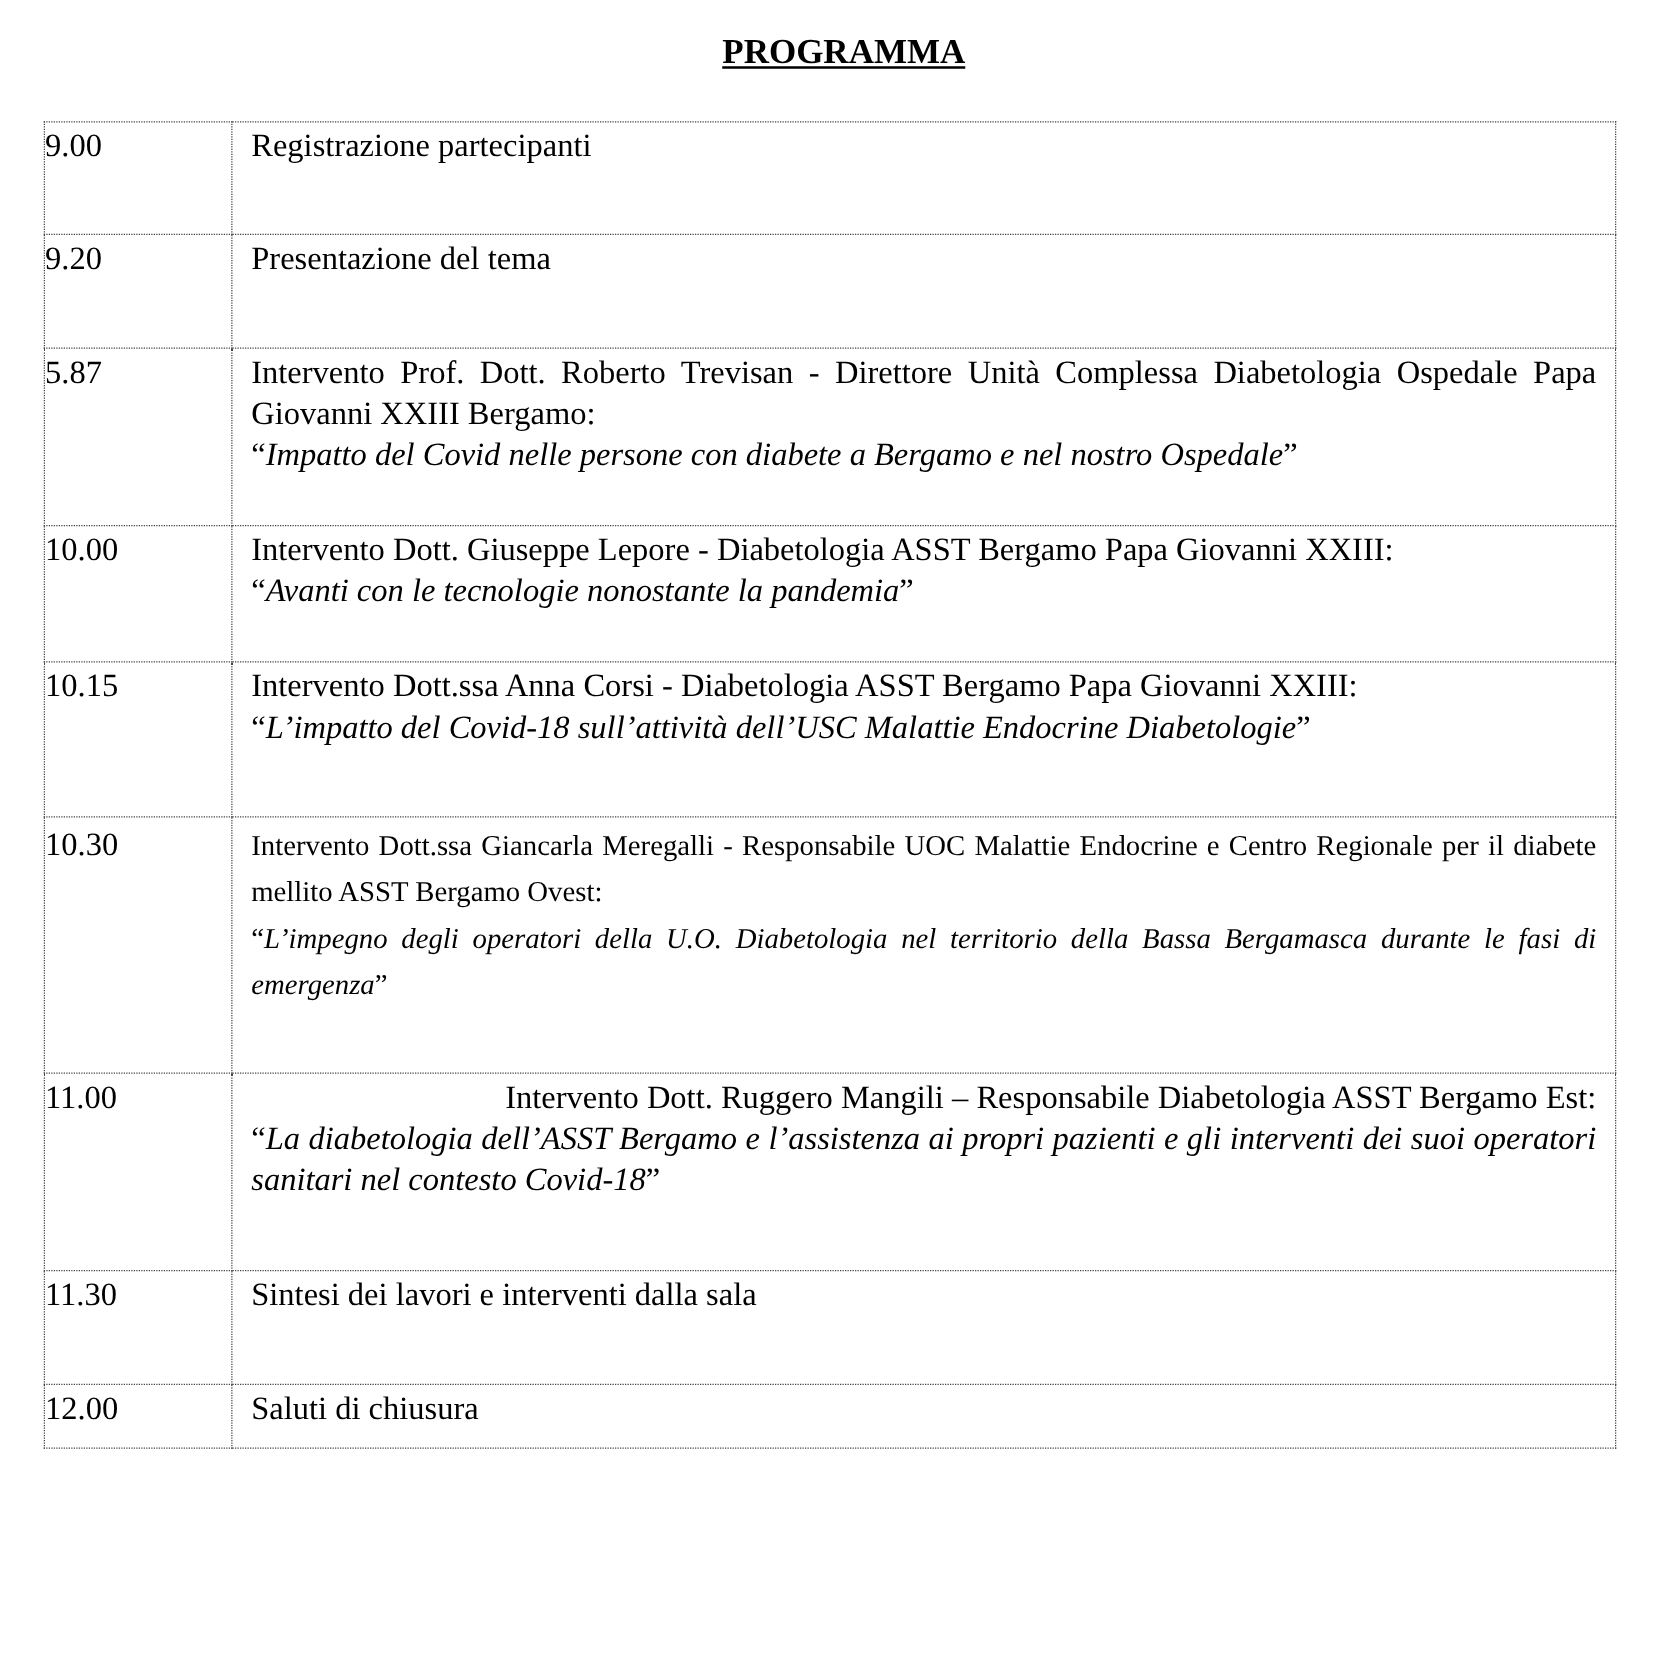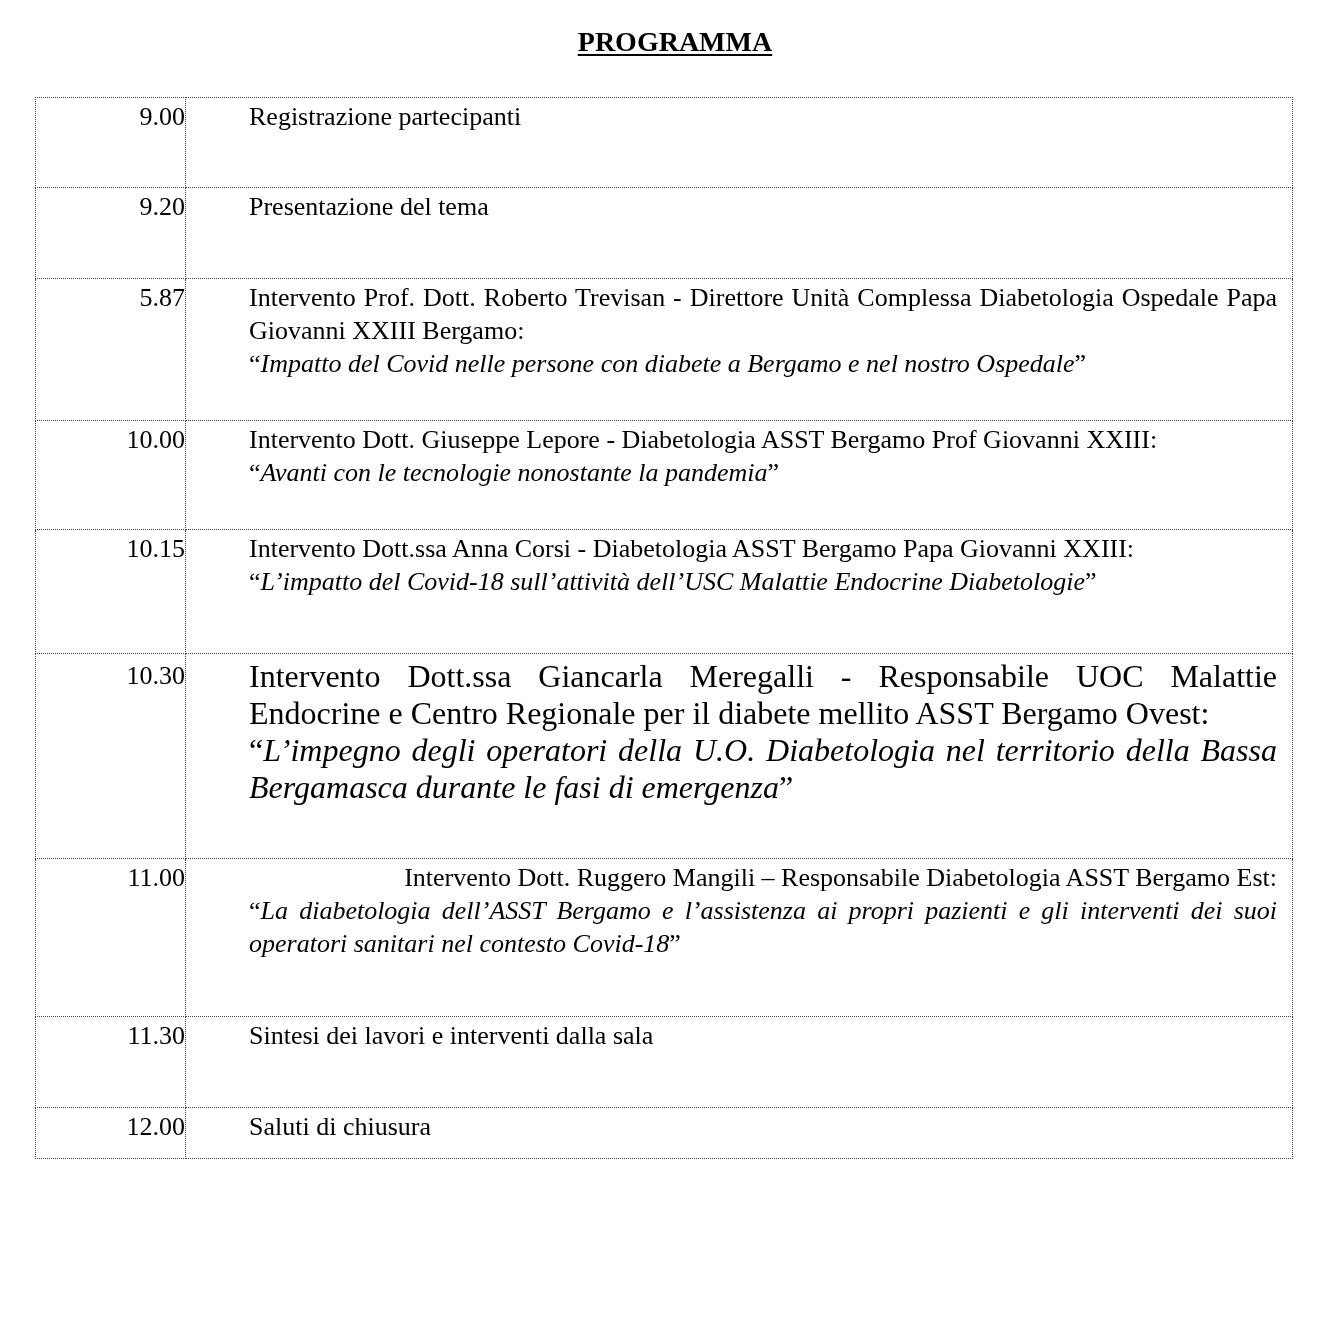--- a/index.html
+++ b/index.html
@@ -9,7 +9,7 @@
            font-weight:bold; font-size:28px; text-decoration:underline; text-underline-offset:3px; }
   table.prog { position:absolute; left:35px; top:97px; width:1258px; border-collapse:collapse; table-layout:fixed; }
   table.prog td { border:1px dotted #444; vertical-align:top; font-size:26px; line-height:33px; padding:0; }
-  td.time { width:149px; text-align:right; padding-top:2px !important; }
+  td.time { width:149px; text-align:left; padding-top:2px !important; }
   td.desc { padding:2px 15px 0 15px !important; text-align:justify; }
   .q { font-style:italic; }
   .line { display:block;margin-left:48px; }

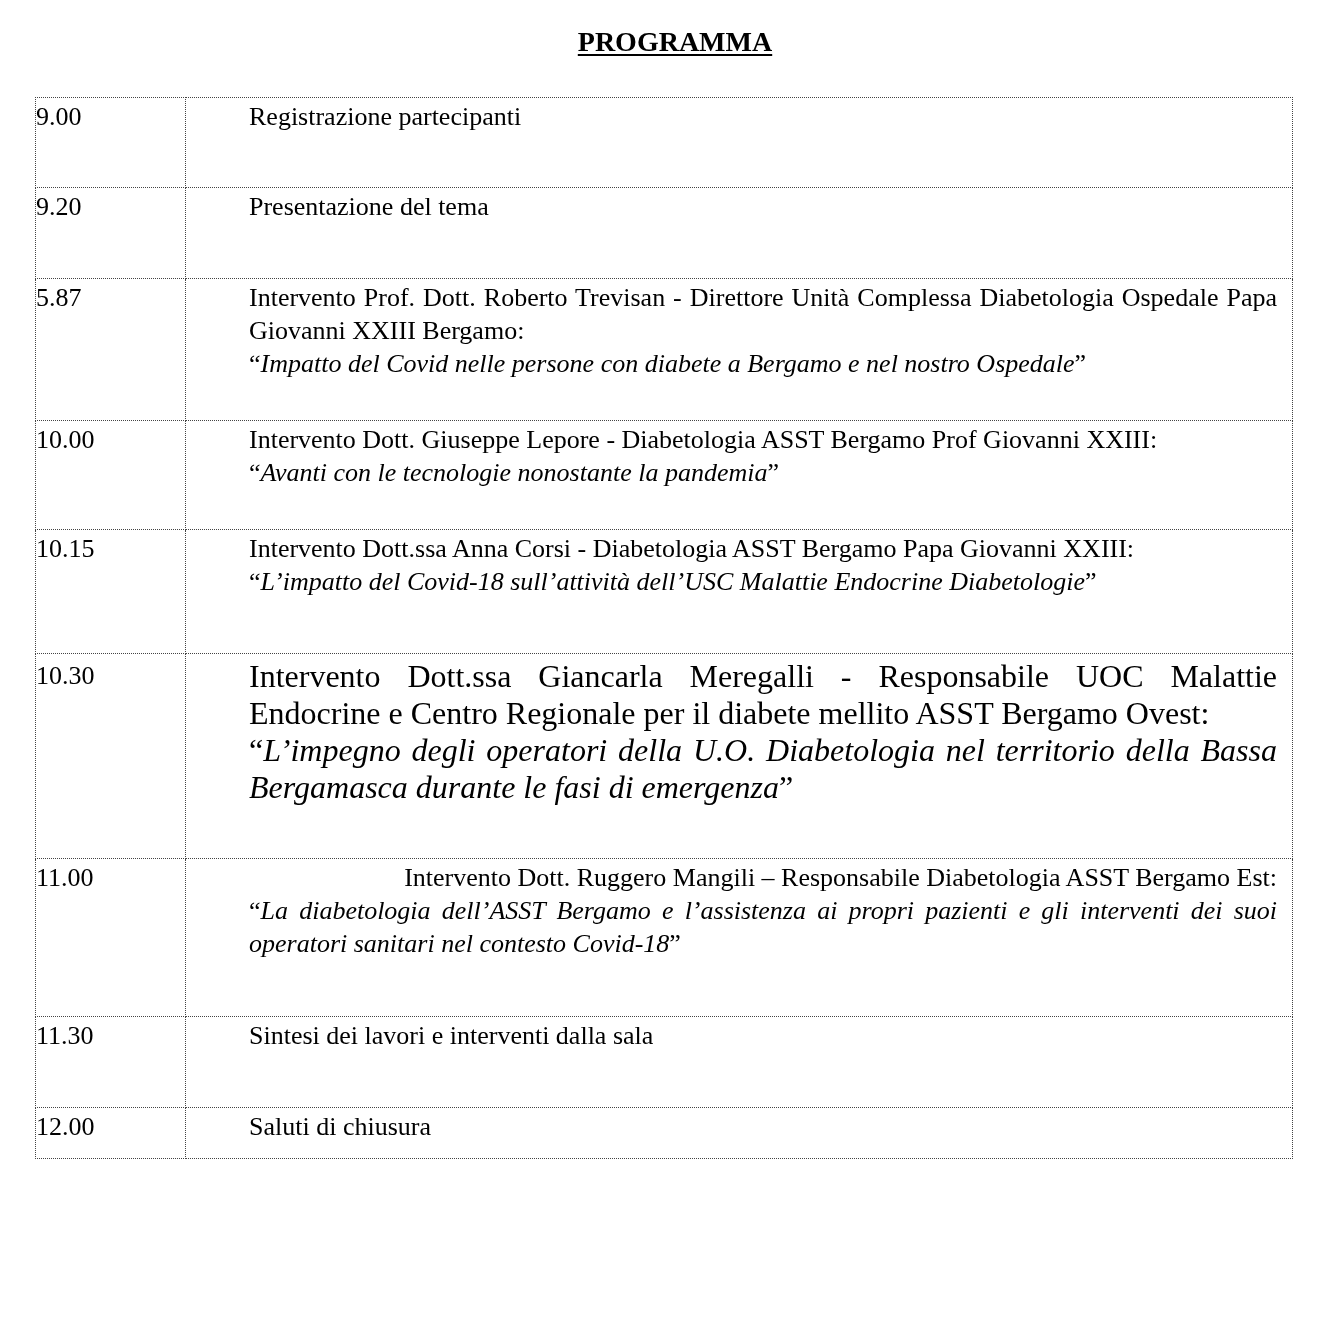--- a/index.html
+++ b/index.html
@@ -12,7 +12,7 @@
   td.time { width:149px; text-align:left; padding-top:2px !important; }
   td.desc { padding:2px 15px 0 15px !important; text-align:justify; }
   .q { font-style:italic; }
-  .line { display:block;margin-left:48px; }
+  .line { display:block; }
 </style>
 </head>
 <body>

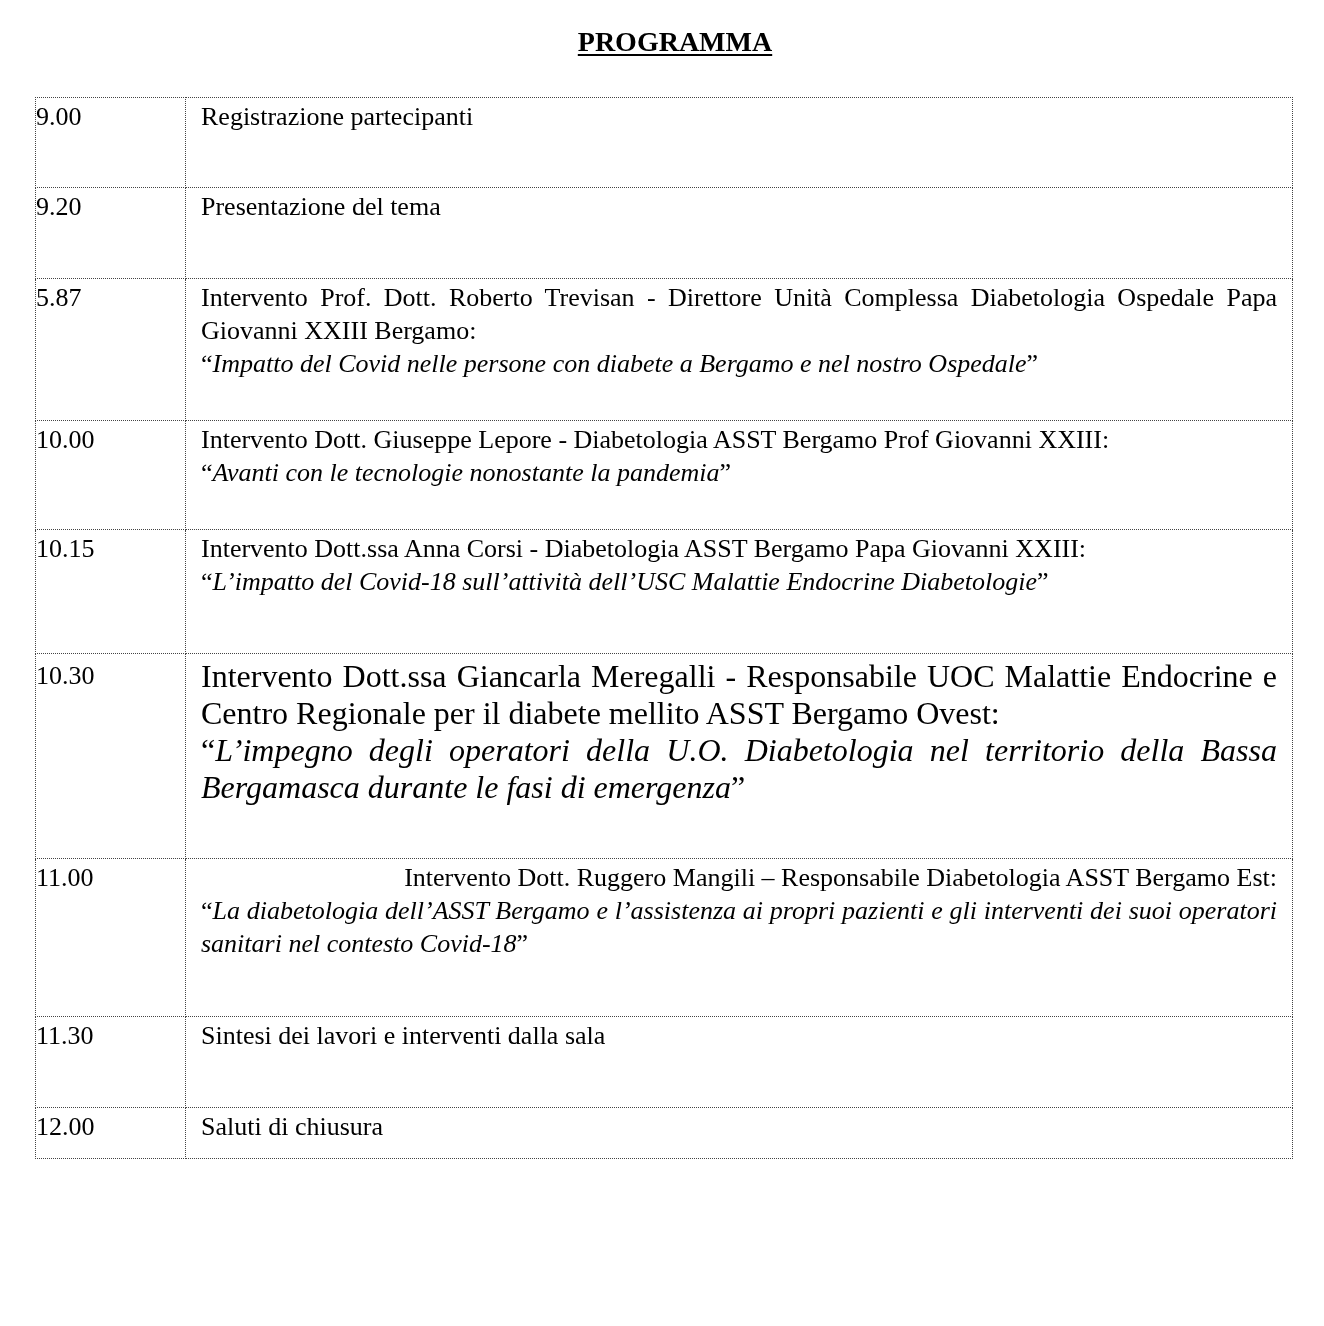--- a/index.html
+++ b/index.html
@@ -43,7 +43,7 @@
     <tr style="height:109px">
       <td class="time">10.00</td>
       <td class="desc" style="text-align:left">
-        <span class="line">Intervento Dott. Giuseppe Lepore - Diabetologia ASST Bergamo Prof Giovanni XXIII:</span>
+        <span class="line">Intervento Dott. Giuseppe Lepore - Diabetologia ASST Bergamo Papa Giovanni XXIII:</span>
         <span class="line"><span>“</span><span class="q">Avanti con le tecnologie nonostante la pandemia</span><span>”</span></span>
       </td>
     </tr>

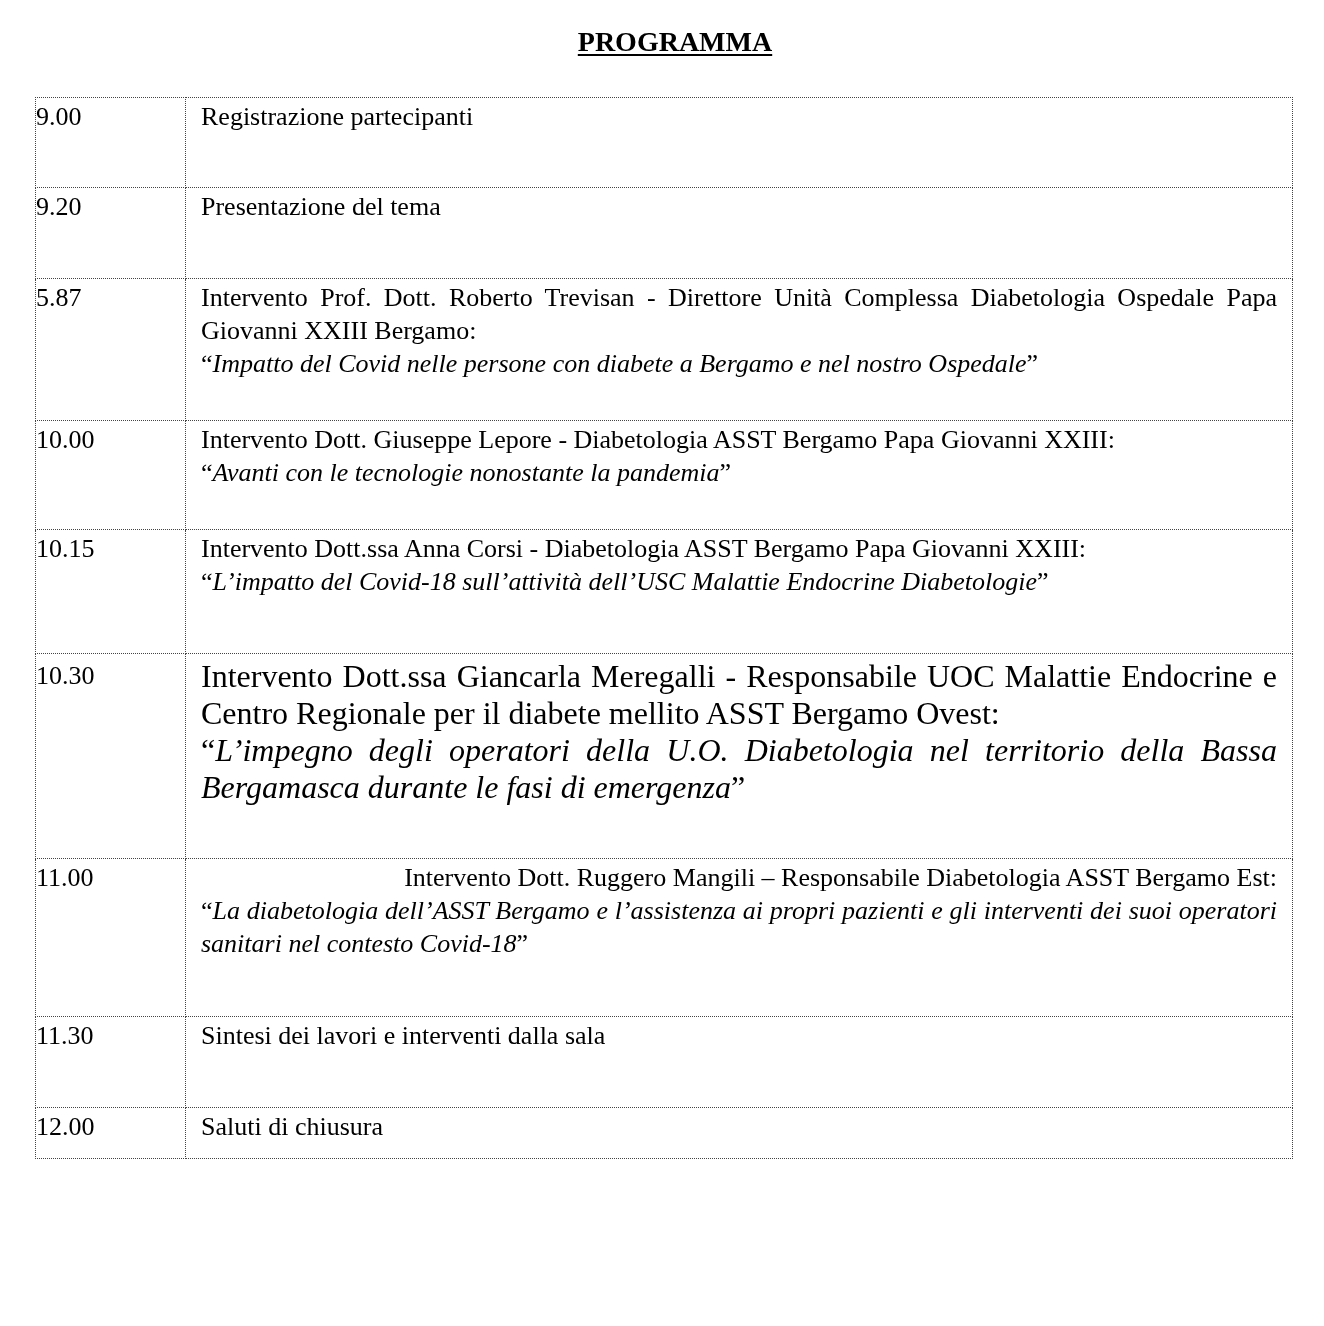--- a/index.html
+++ b/index.html
@@ -56,7 +56,7 @@
     </tr>
     <tr style="height:205px">
       <td class="time" style="padding-top:5px !important">10.30</td>
-      <td class="desc" style="font-size:32px; line-height:37px; padding-top:4px !important">
+      <td class="desc" style="font-size:23px; line-height:37px; padding-top:4px !important">
         <span class="line">Intervento Dott.ssa Giancarla Meregalli - Responsabile UOC Malattie Endocrine e Centro Regionale per il diabete mellito ASST Bergamo Ovest:</span>
         <span class="line"><span>“</span><span class="q">L’impegno degli operatori della U.O. Diabetologia nel territorio della Bassa Bergamasca durante le fasi di emergenza</span><span>”</span></span>
       </td>

